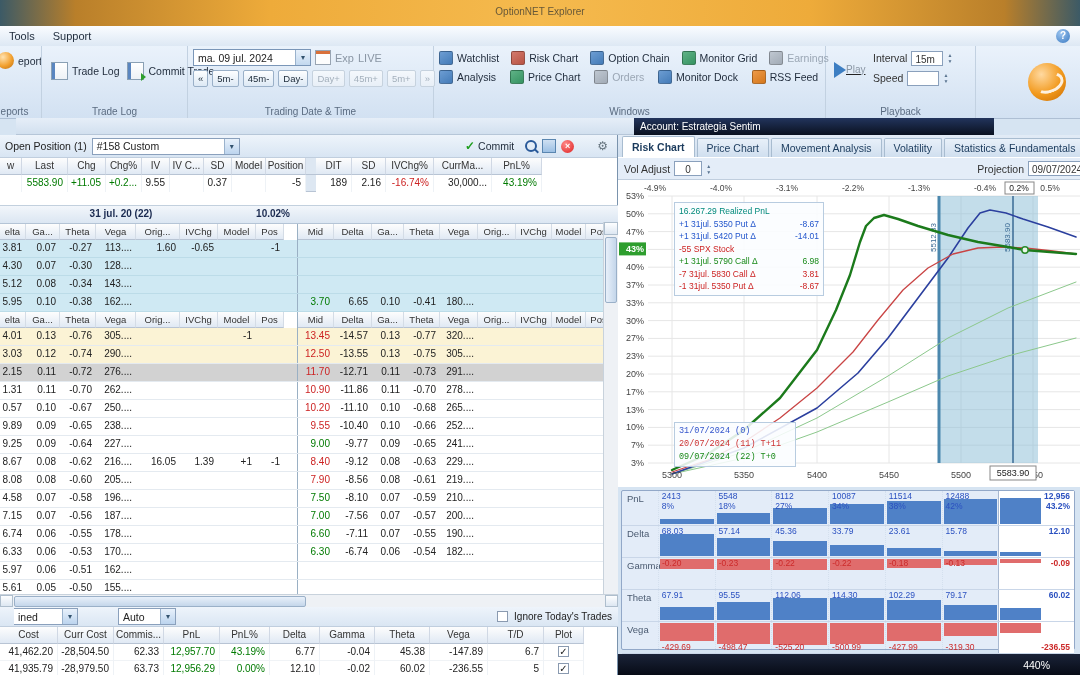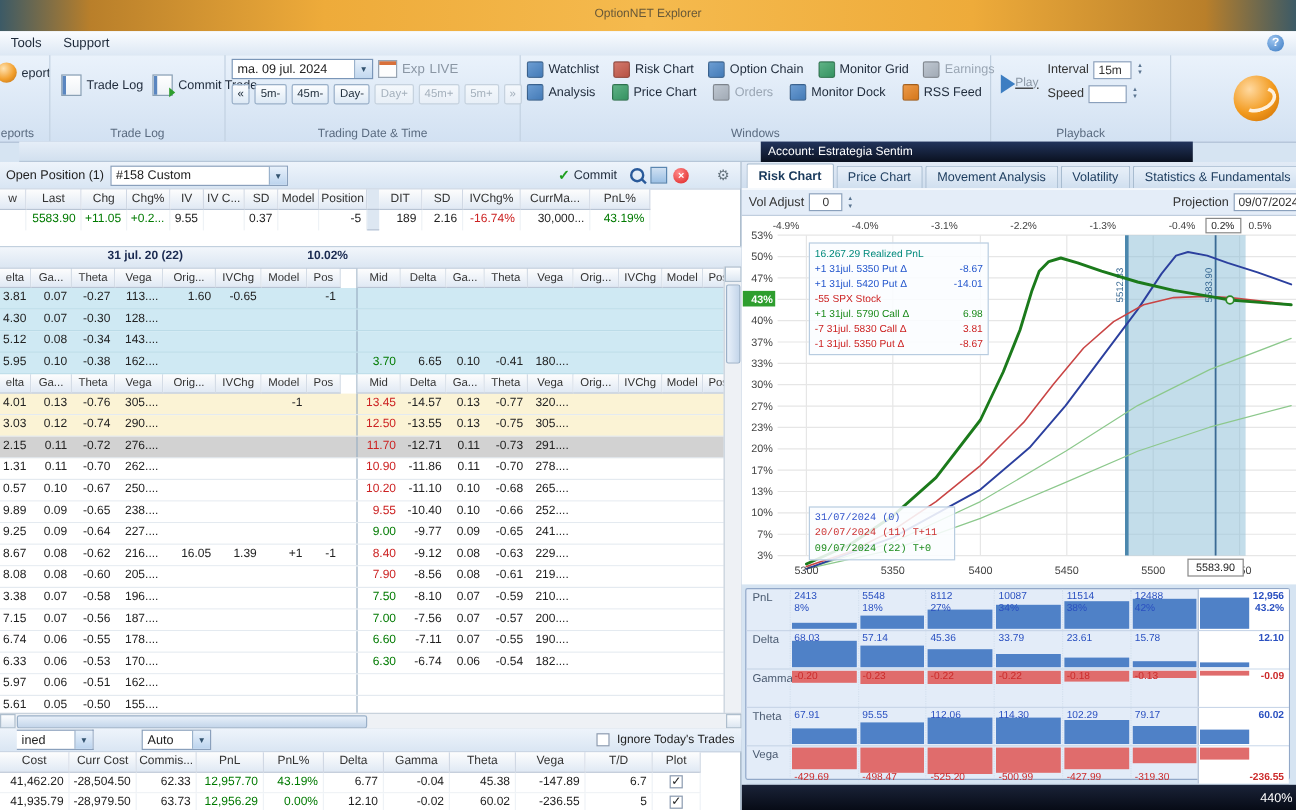--- a/index.html
+++ b/index.html
@@ -732,7 +732,7 @@
             </div>
             <div class="drow ">
               <div class="lrow">
-                <div class="dc">3.38</div>
+                <div class="dc">4.58</div>
                 <div class="dc">0.07</div>
                 <div class="dc">-0.58</div>
                 <div class="dc">196....</div>

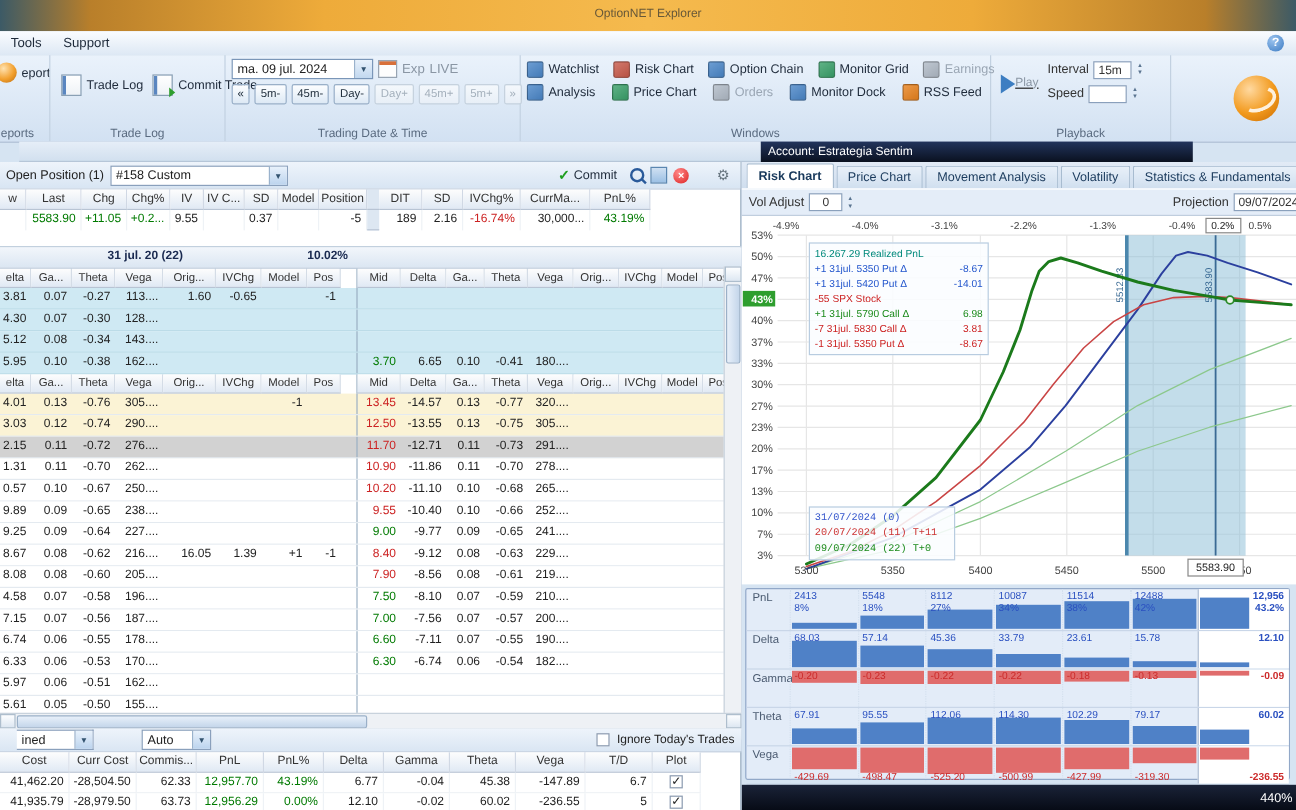--- a/index.html
+++ b/index.html
@@ -169,7 +169,7 @@
   
   .statusbar{position:absolute;left:0;bottom:0;width:100%;height:21px;background:linear-gradient(#1a2338,#070b16);
     display:flex;align-items:center;}
-  .zoom-label{margin-left:auto;margin-right:3px;color:#fff;font-size:10.5px;}
+  .zoom-label{margin-left:auto;margin-right:30px;color:#fff;font-size:10.5px;}
 </style>
 </head>
 <body>

